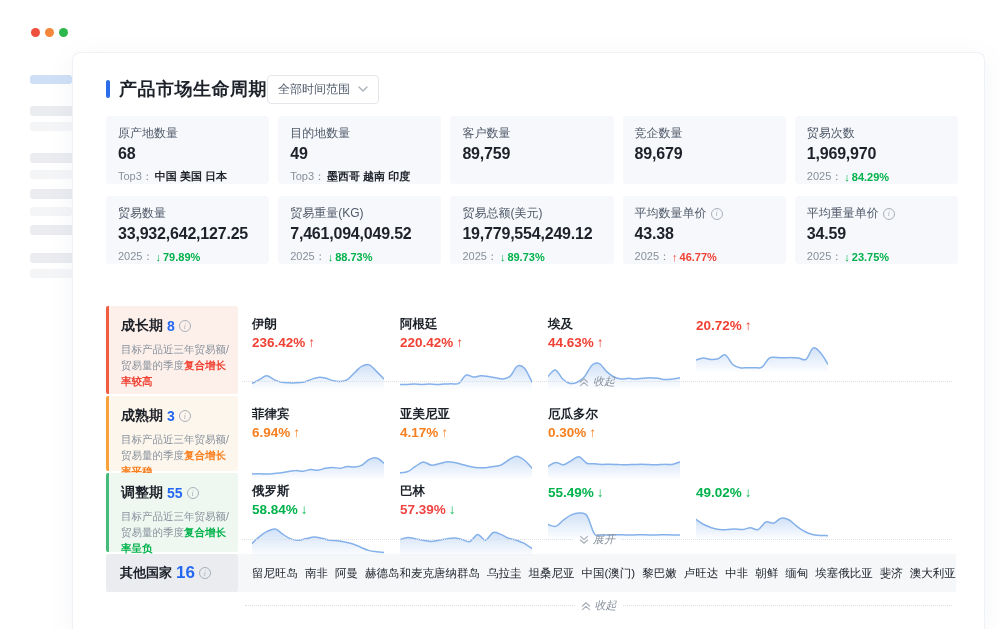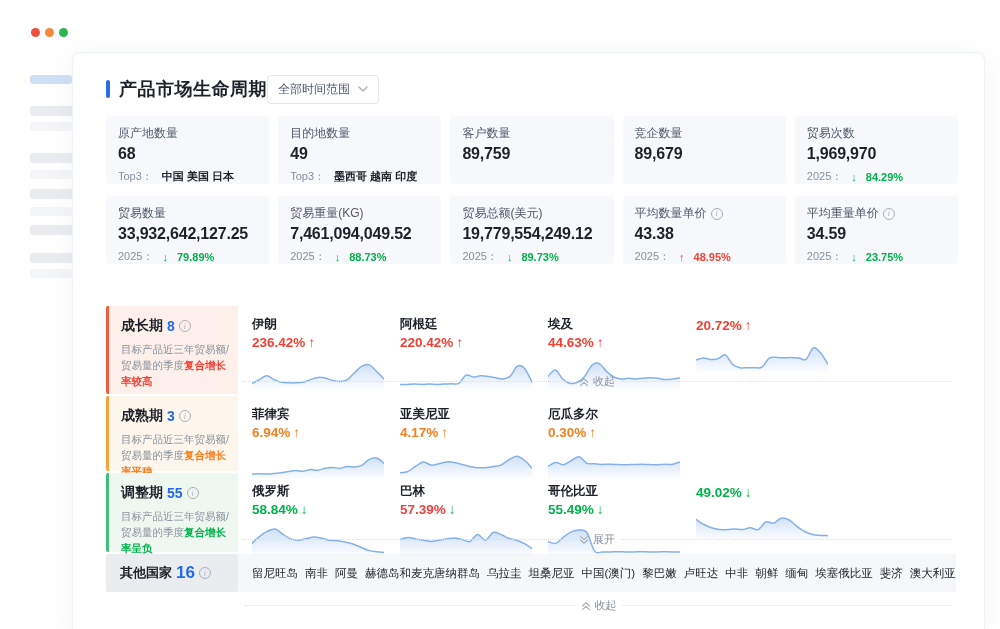--- a/index.html
+++ b/index.html
@@ -42,7 +42,7 @@
   .kpi-card { background:#f7f8fb; border-radius:4px; padding:9px 12px; height:68px; }
   .kpi-label { font-size:12px; color:#4e5969; display:flex; align-items:center; gap:4px; white-space:nowrap; }
   .kpi-value { font-size:16px; font-weight:700; color:#1d2129; margin-top:3px; letter-spacing:-.2px; white-space:nowrap; }
-  .kpi-sub { font-size:11px; margin-top:6px; color:#86909c; white-space:nowrap; display:flex; align-items:center; gap:9px; }
+  .kpi-sub { font-size:11px; margin-top:6px; color:#86909c; white-space:nowrap; display:flex; align-items:center; gap:2px; }
   .kpi-sub .names { color:#1d2129; font-weight:700; }
   .kpi-sub .yoy-pct { font-weight:700; }
   .kpi-sub .yoy-arrow { font-weight:700; font-size:11px; }

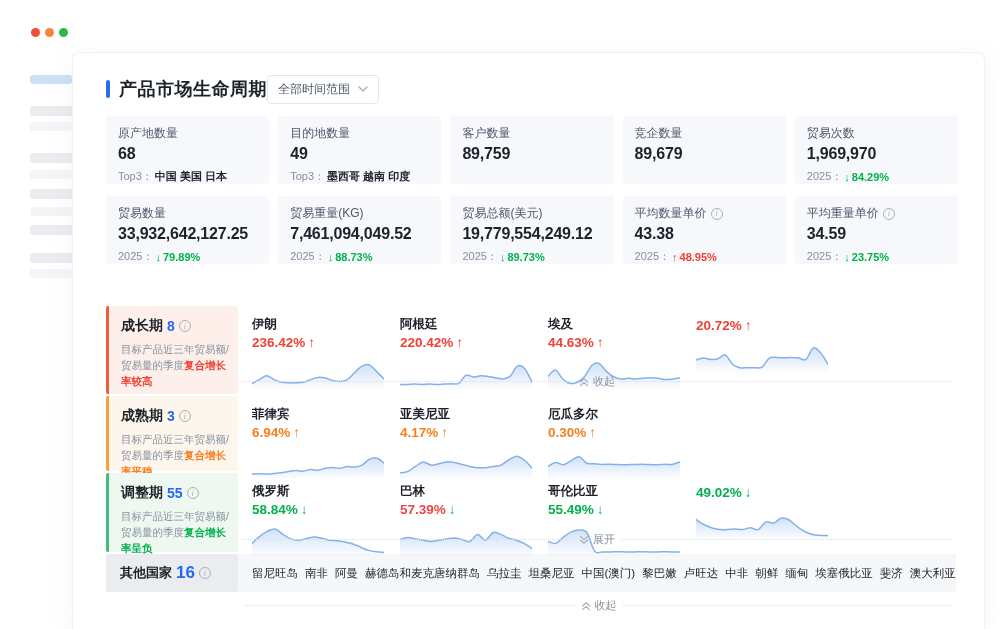--- a/index.html
+++ b/index.html
@@ -189,7 +189,7 @@
         <div class="kpi-sub">
           <span class="prefix">2025：</span>
           <span class="yoy-arrow" style="color: rgb(240, 65, 52);">↑</span>
-          <span class="yoy-pct" style="color: rgb(240, 65, 52);">48.95%</span>
+          <span class="yoy-pct" style="color: rgb(240, 65, 52);">46.77%</span>
         </div>
       </div>
       <div class="kpi-card">

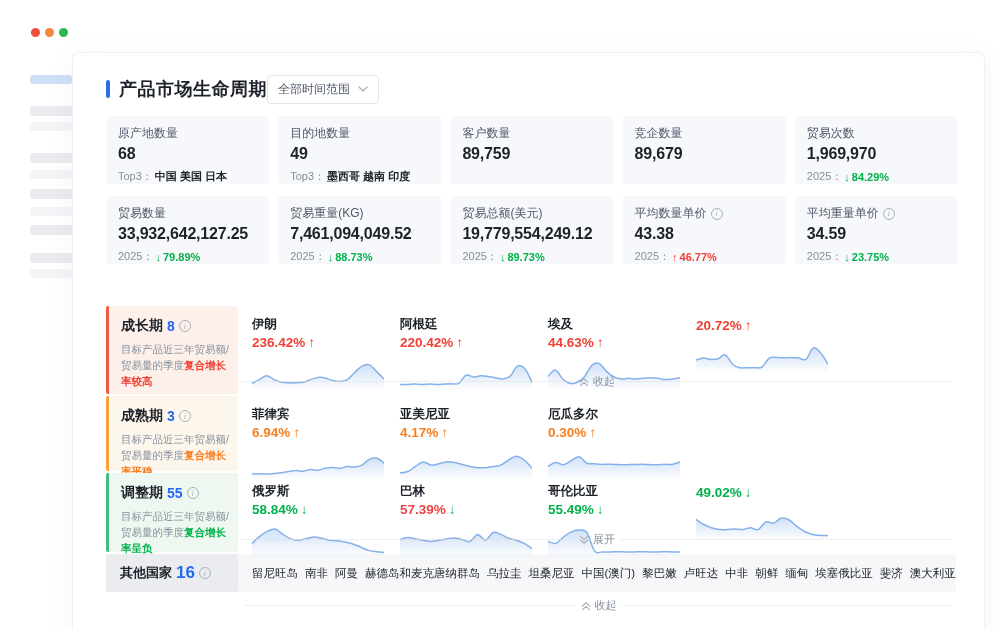--- a/index.html
+++ b/index.html
@@ -71,7 +71,7 @@
   .country-tile svg { display:block; margin-top:1px; }
 
   .divider { position:absolute; left:4px; right:4px; bottom:5px; display:flex; align-items:center; gap:6px;
-             font-size:11px; color:#86909c; cursor:pointer; }
+             font-size:11px; color:#86909c; cursor:pointer;font-style:italic; }
   .divider::before,.divider::after { content:""; flex:1; border-top:1px dotted #dcdfe5; }
   .divider svg { display:block; }
   .divider .dv-inner { display:flex; align-items:center; gap:4px; }

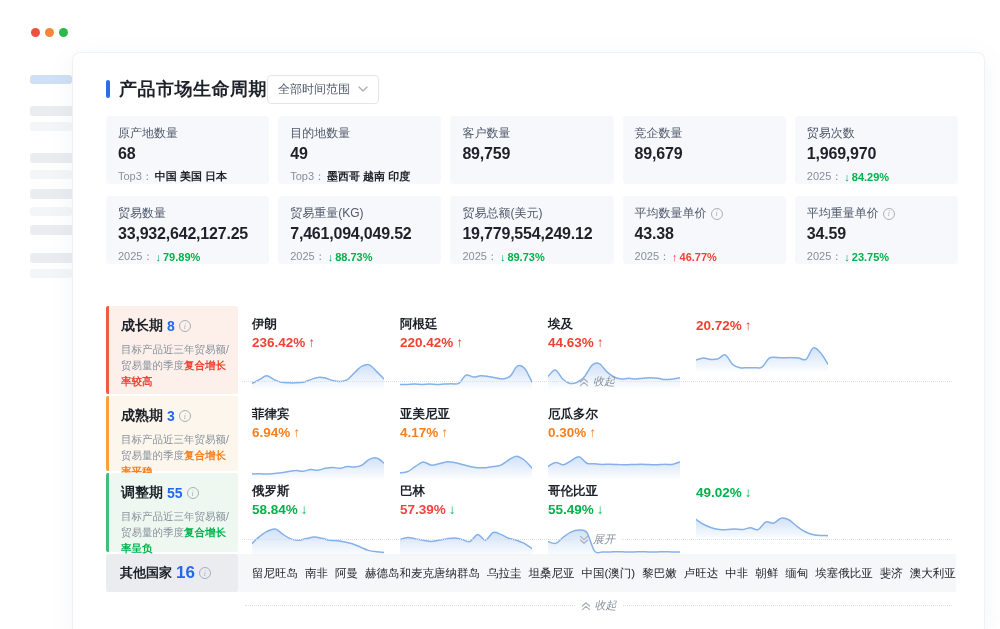--- a/index.html
+++ b/index.html
@@ -399,7 +399,6 @@
             </svg>
           </div>
           <div class="country-tile">
-            <div class="country-name">哥伦比亚</div>
             <div class="country-pct">
               <span style="color: rgb(0, 178, 75);">55.49%</span>
               <span class="pct-arrow" style="color: rgb(0, 178, 75);">↓</span>

